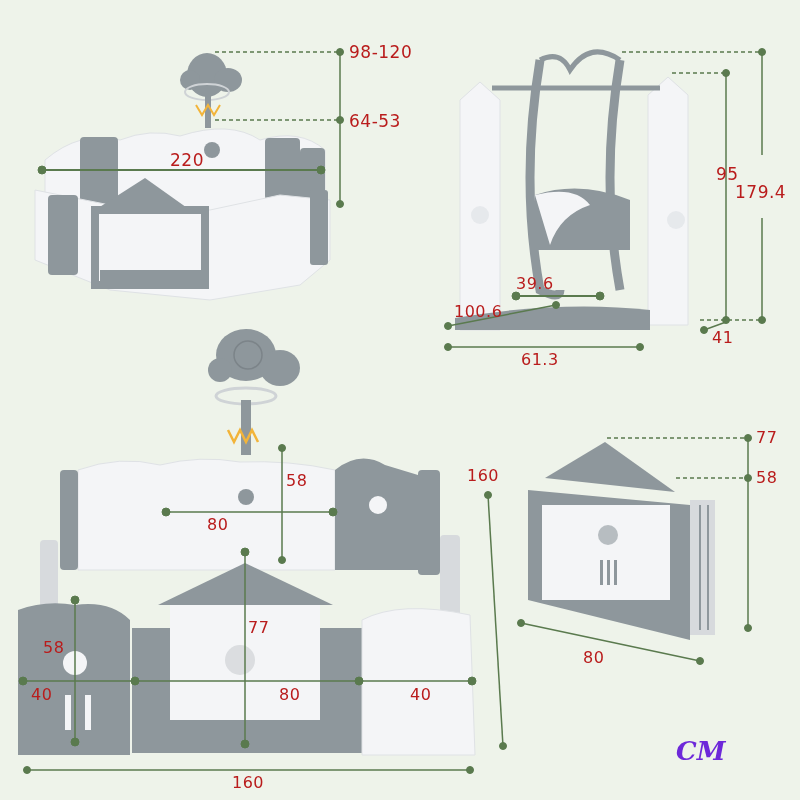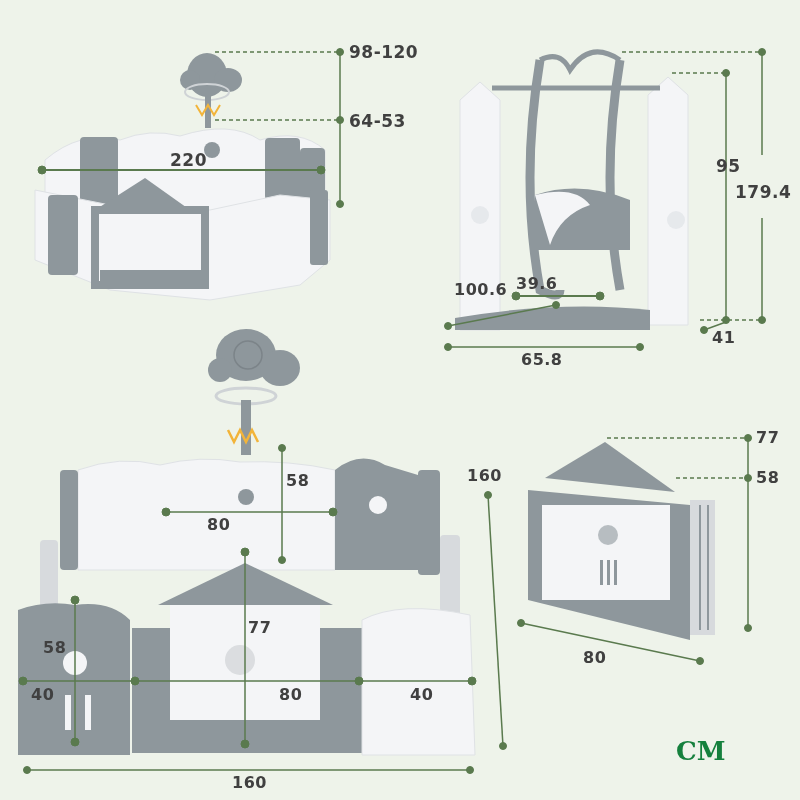--- a/index.html
+++ b/index.html
@@ -4,7 +4,7 @@
 <style>
   html,body{margin:0;padding:0;}
   body{width:800px;height:800px;background:#eef3ea;position:relative;overflow:hidden;font-family:"DejaVu Sans","Liberation Sans",sans-serif;}
-  .lbl{position:absolute;color:#404040;font-weight:bold;font-size:16px;letter-spacing:0.5px;white-space:nowrap;}
+  .lbl{position:absolute;color:#b91c1c;font-weight:normal;font-size:16px;letter-spacing:0.5px;white-space:nowrap;}
   .lbl.big{font-size:17px;}
   .unit{position:absolute;left:676px;top:736px;color:#15803d;font-size:26px;font-weight:bold;font-family:"DejaVu Serif",serif;}
   svg.layer{position:absolute;left:0;top:0;width:800px;height:800px;}

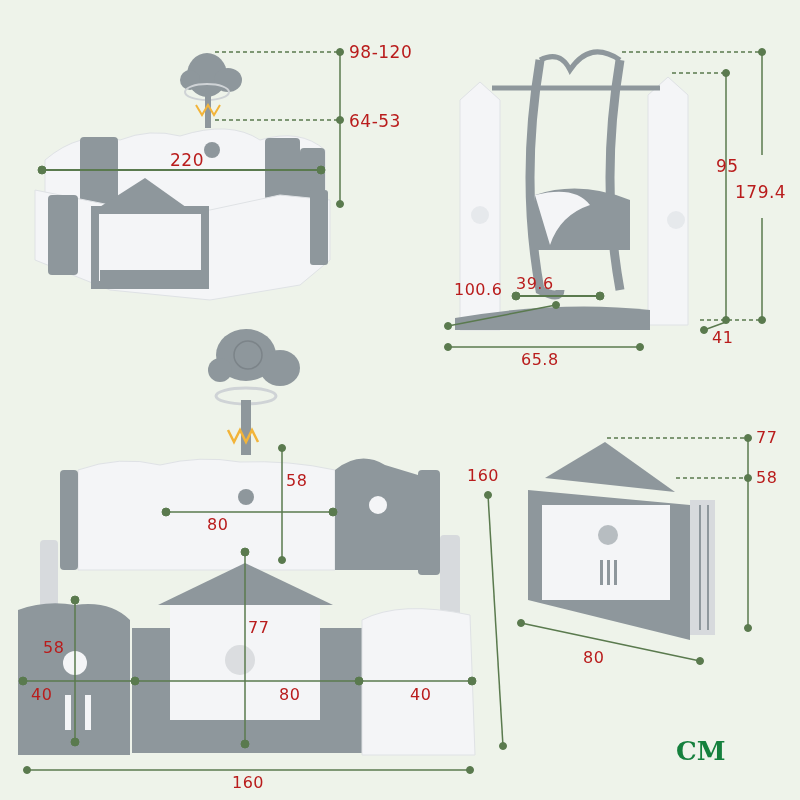--- a/index.html
+++ b/index.html
@@ -168,7 +168,7 @@
 <div class="lbl big" style="left:349px;top:111px">64-53</div>
 <div class="lbl big" style="left:170px;top:150px">220</div>
 
-<div class="lbl big" style="left:716px;top:156px">95</div>
+<div class="lbl big" style="left:716px;top:164px">95</div>
 <div class="lbl big" style="left:735px;top:182px">179.4</div>
 <div class="lbl" style="left:712px;top:328px">41</div>
 <div class="lbl" style="left:521px;top:350px">65.8</div>

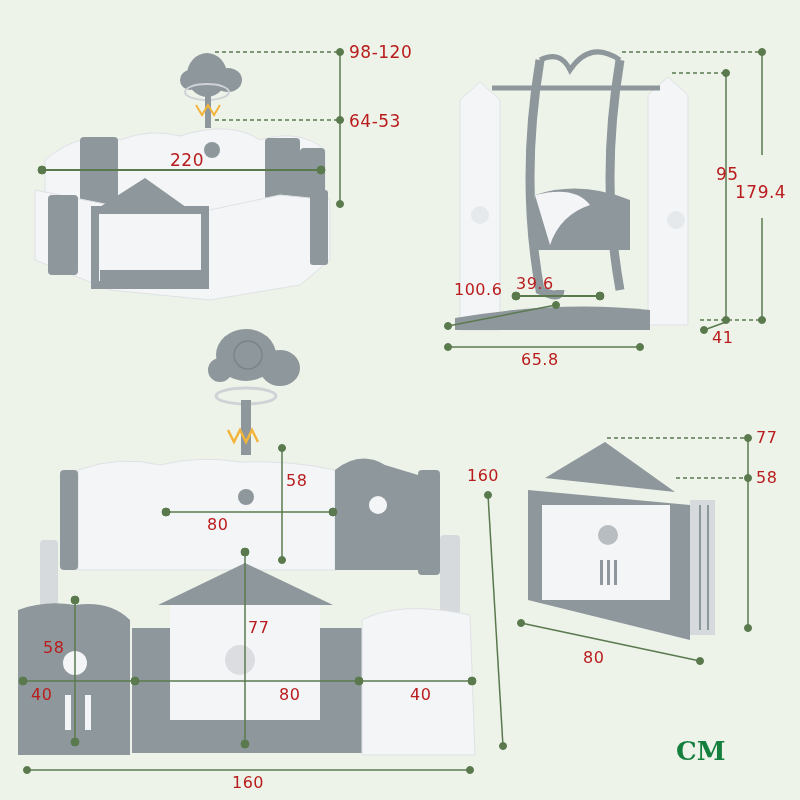--- a/index.html
+++ b/index.html
@@ -172,7 +172,7 @@
 <div class="lbl big" style="left:735px;top:182px">179.4</div>
 <div class="lbl" style="left:712px;top:328px">41</div>
 <div class="lbl" style="left:521px;top:350px">65.8</div>
-<div class="lbl" style="left:454px;top:280px">100.6</div>
+<div class="lbl" style="left:454px;top:302px">100.6</div>
 <div class="lbl" style="left:516px;top:274px">39.6</div>
 
 <div class="lbl" style="left:286px;top:471px">58</div>

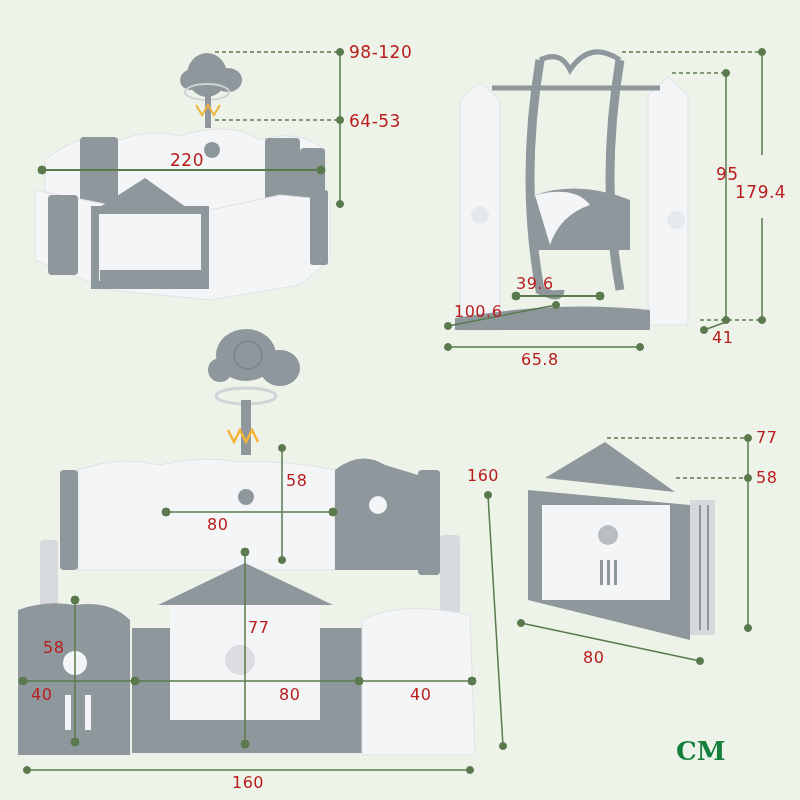--- a/index.html
+++ b/index.html
@@ -171,7 +171,7 @@
 <div class="lbl big" style="left:716px;top:164px">95</div>
 <div class="lbl big" style="left:735px;top:182px">179.4</div>
 <div class="lbl" style="left:712px;top:328px">41</div>
-<div class="lbl" style="left:521px;top:350px">65.8</div>
+<div class="lbl" style="left:521px;top:350px">61.3</div>
 <div class="lbl" style="left:454px;top:302px">100.6</div>
 <div class="lbl" style="left:516px;top:274px">39.6</div>
 

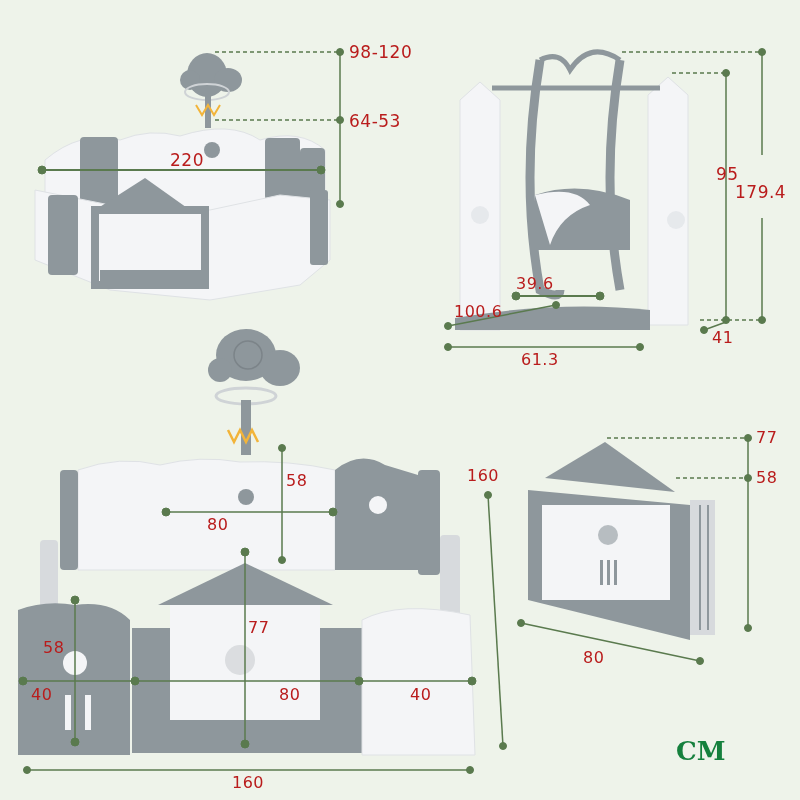--- a/index.html
+++ b/index.html
@@ -6,7 +6,7 @@
   body{width:800px;height:800px;background:#eef3ea;position:relative;overflow:hidden;font-family:"DejaVu Sans","Liberation Sans",sans-serif;}
   .lbl{position:absolute;color:#b91c1c;font-weight:normal;font-size:16px;letter-spacing:0.5px;white-space:nowrap;}
   .lbl.big{font-size:17px;}
-  .unit{position:absolute;left:676px;top:736px;color:#15803d;font-size:26px;font-weight:bold;font-family:"DejaVu Serif",serif;}
+  .unit{position:absolute;left:676px;top:736px;color:#6d28d9;font-size:26px;font-style:italic;font-weight:bold;font-family:"DejaVu Serif",serif;}
   svg.layer{position:absolute;left:0;top:0;width:800px;height:800px;}
 </style>
 </head>

